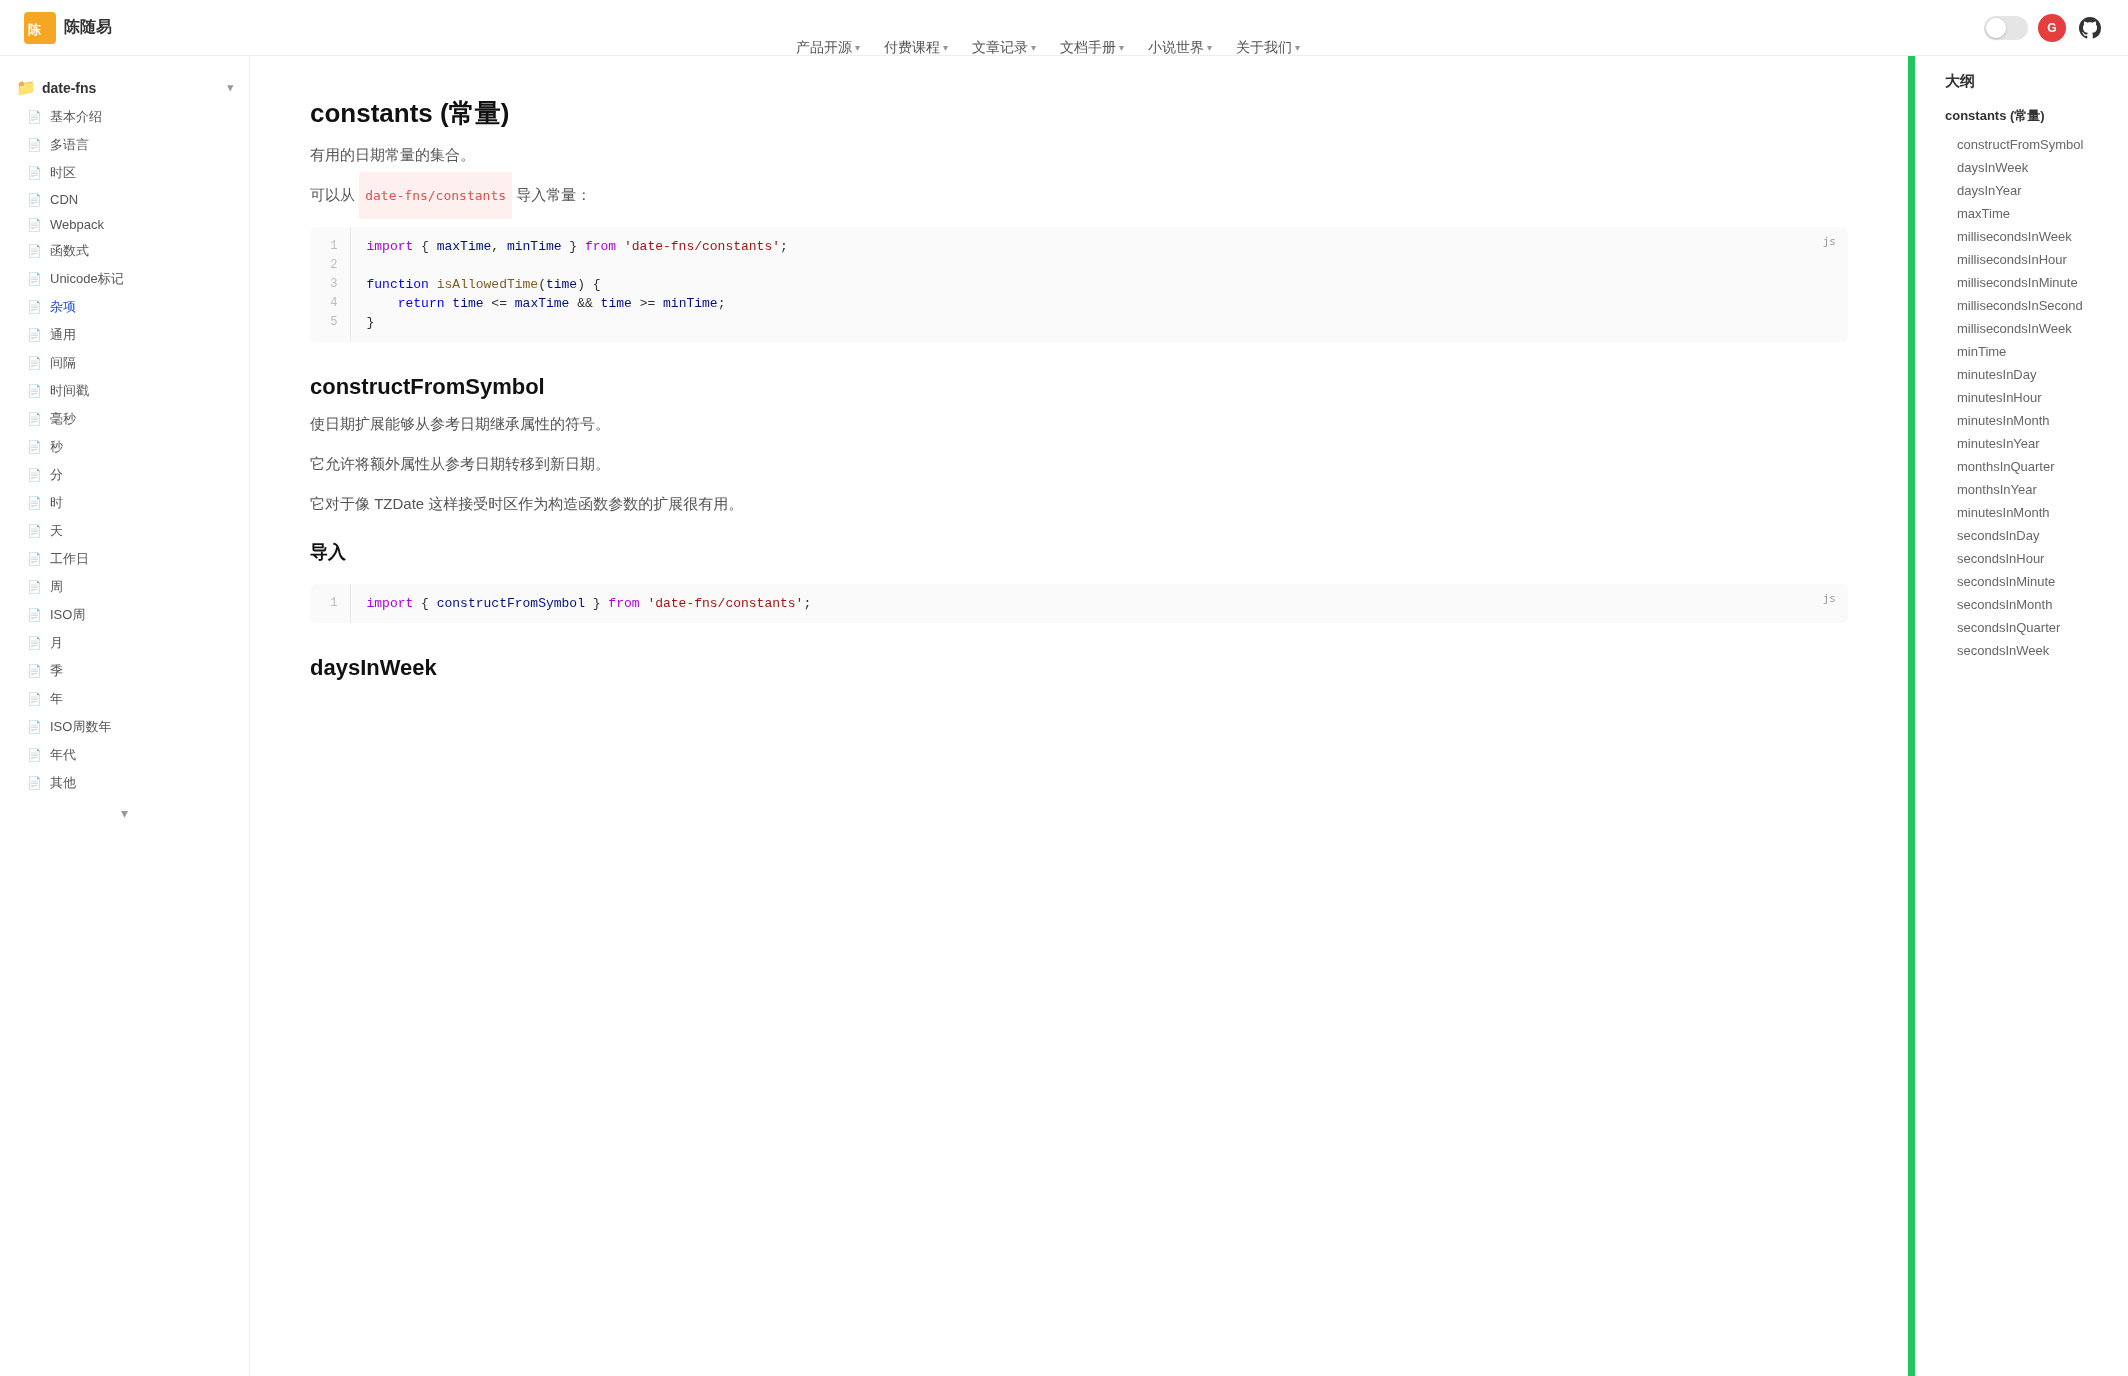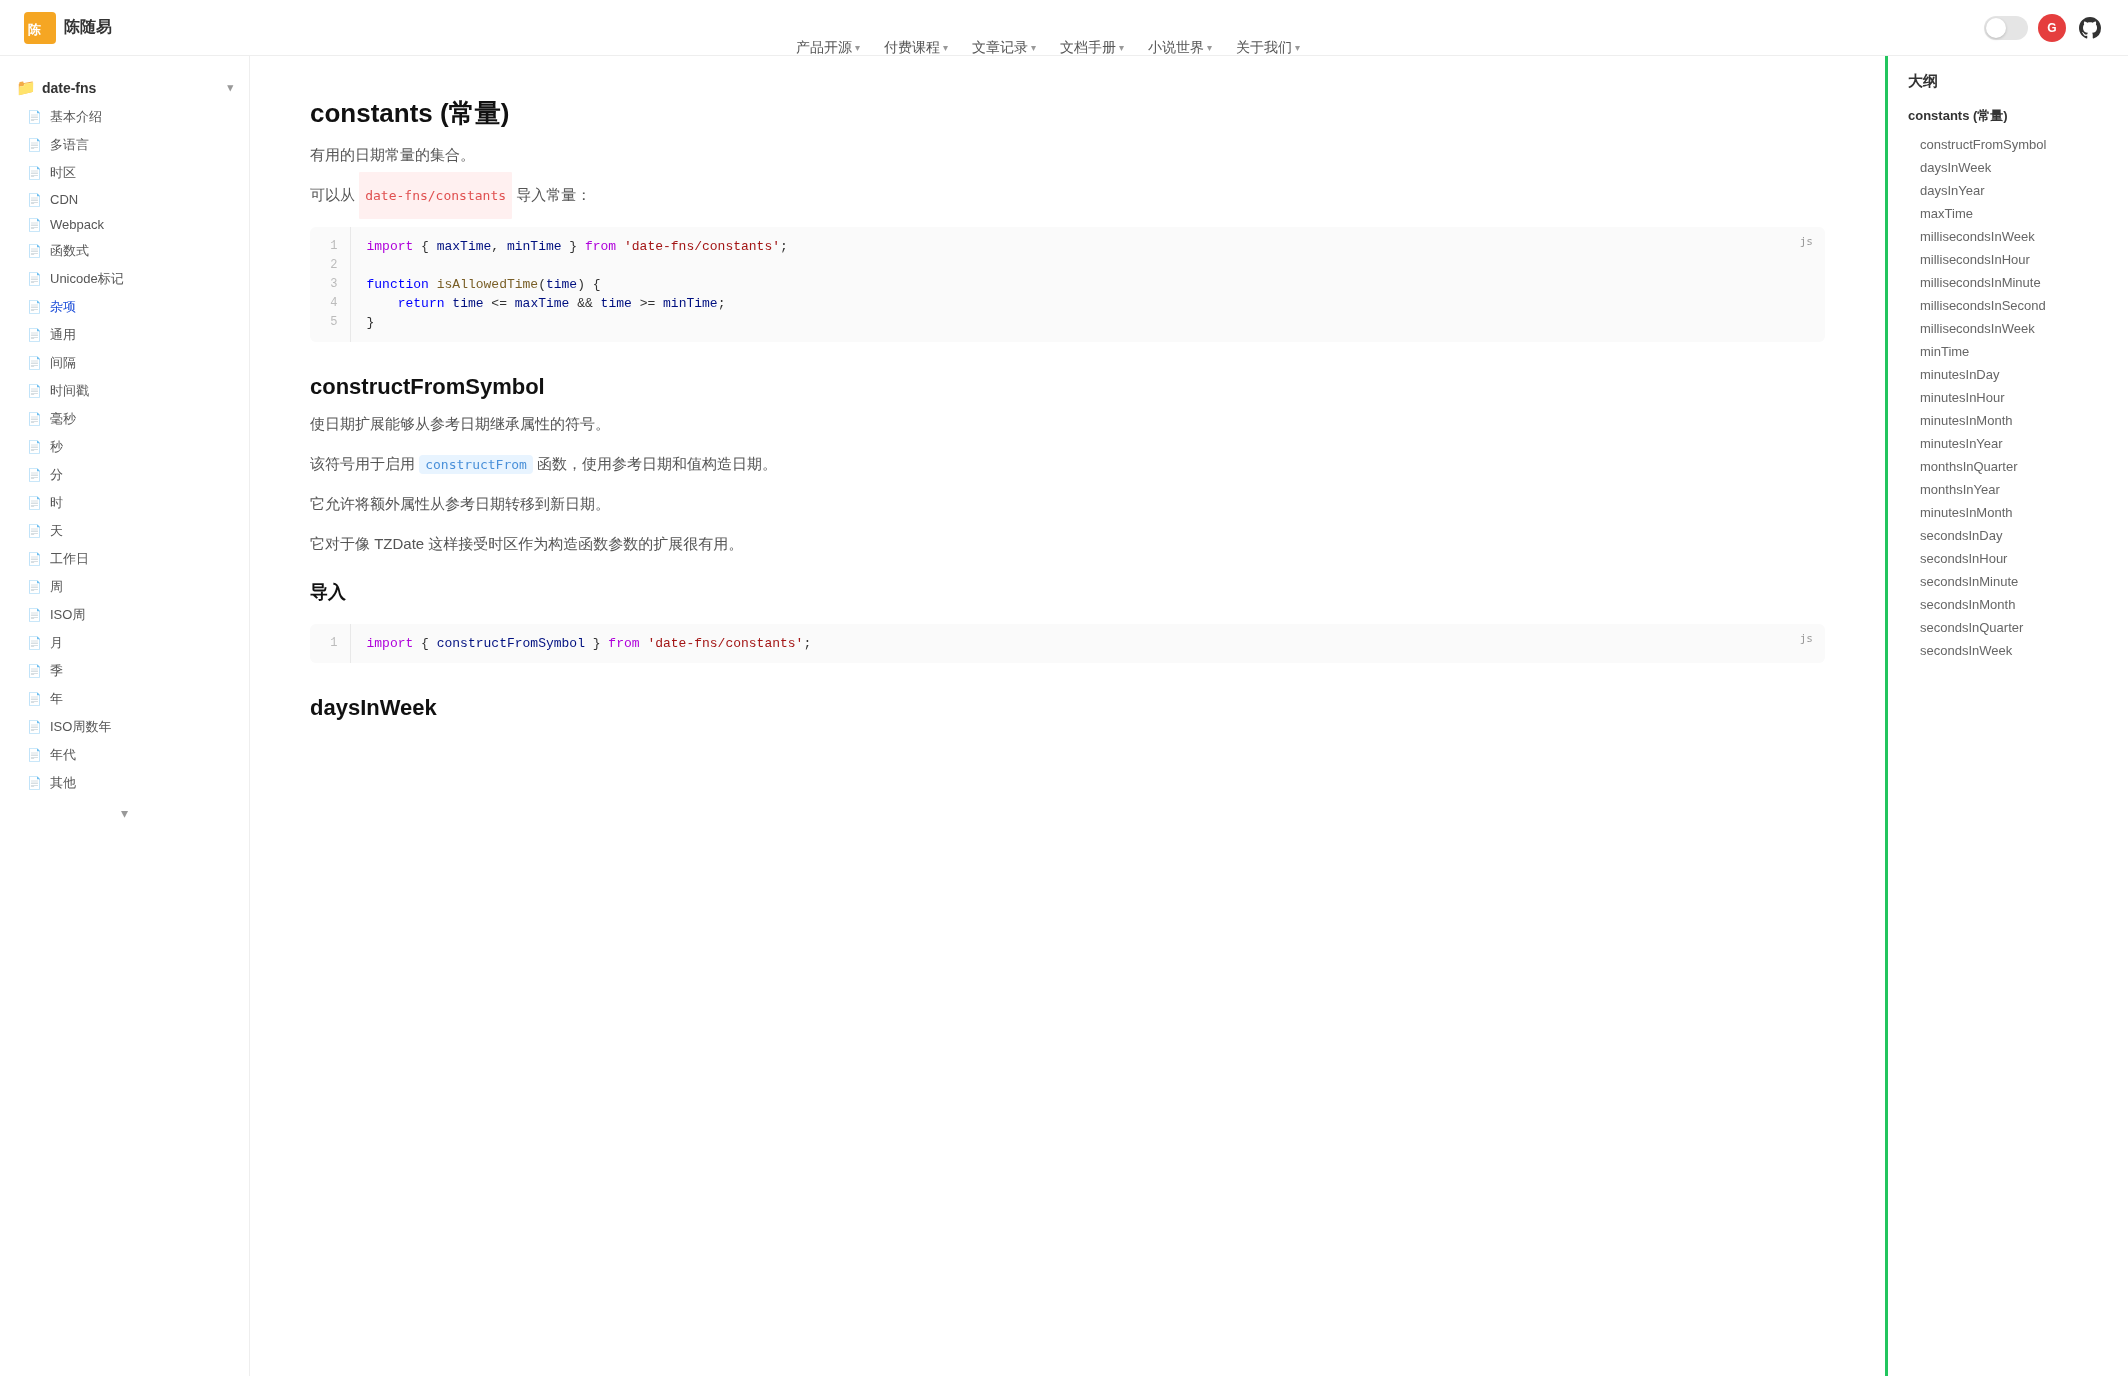--- a/index.html
+++ b/index.html
@@ -59,7 +59,7 @@
     .sub-subsection-title { font-size: 18px; font-weight: 700; color: #111; margin: 24px 0 10px 0; }
 
     
-    .toc-panel { width: 243px; flex-shrink: 0; padding: 16px 0 16px 20px; overflow-y: auto; border-left: 3px solid #22c55e; }
+    .toc-panel { width: 220px; flex-shrink: 0; padding: 16px 0 16px 30px; overflow-y: auto; border-left: 7px solid #22c55e; }
     .toc-panel::-webkit-scrollbar { width: 4px; }
     .toc-panel::-webkit-scrollbar-thumb { background: #ccc; border-radius: 2px; }
     .toc-title { font-size: 15px; font-weight: 600; color: #333; margin-bottom: 12px; }

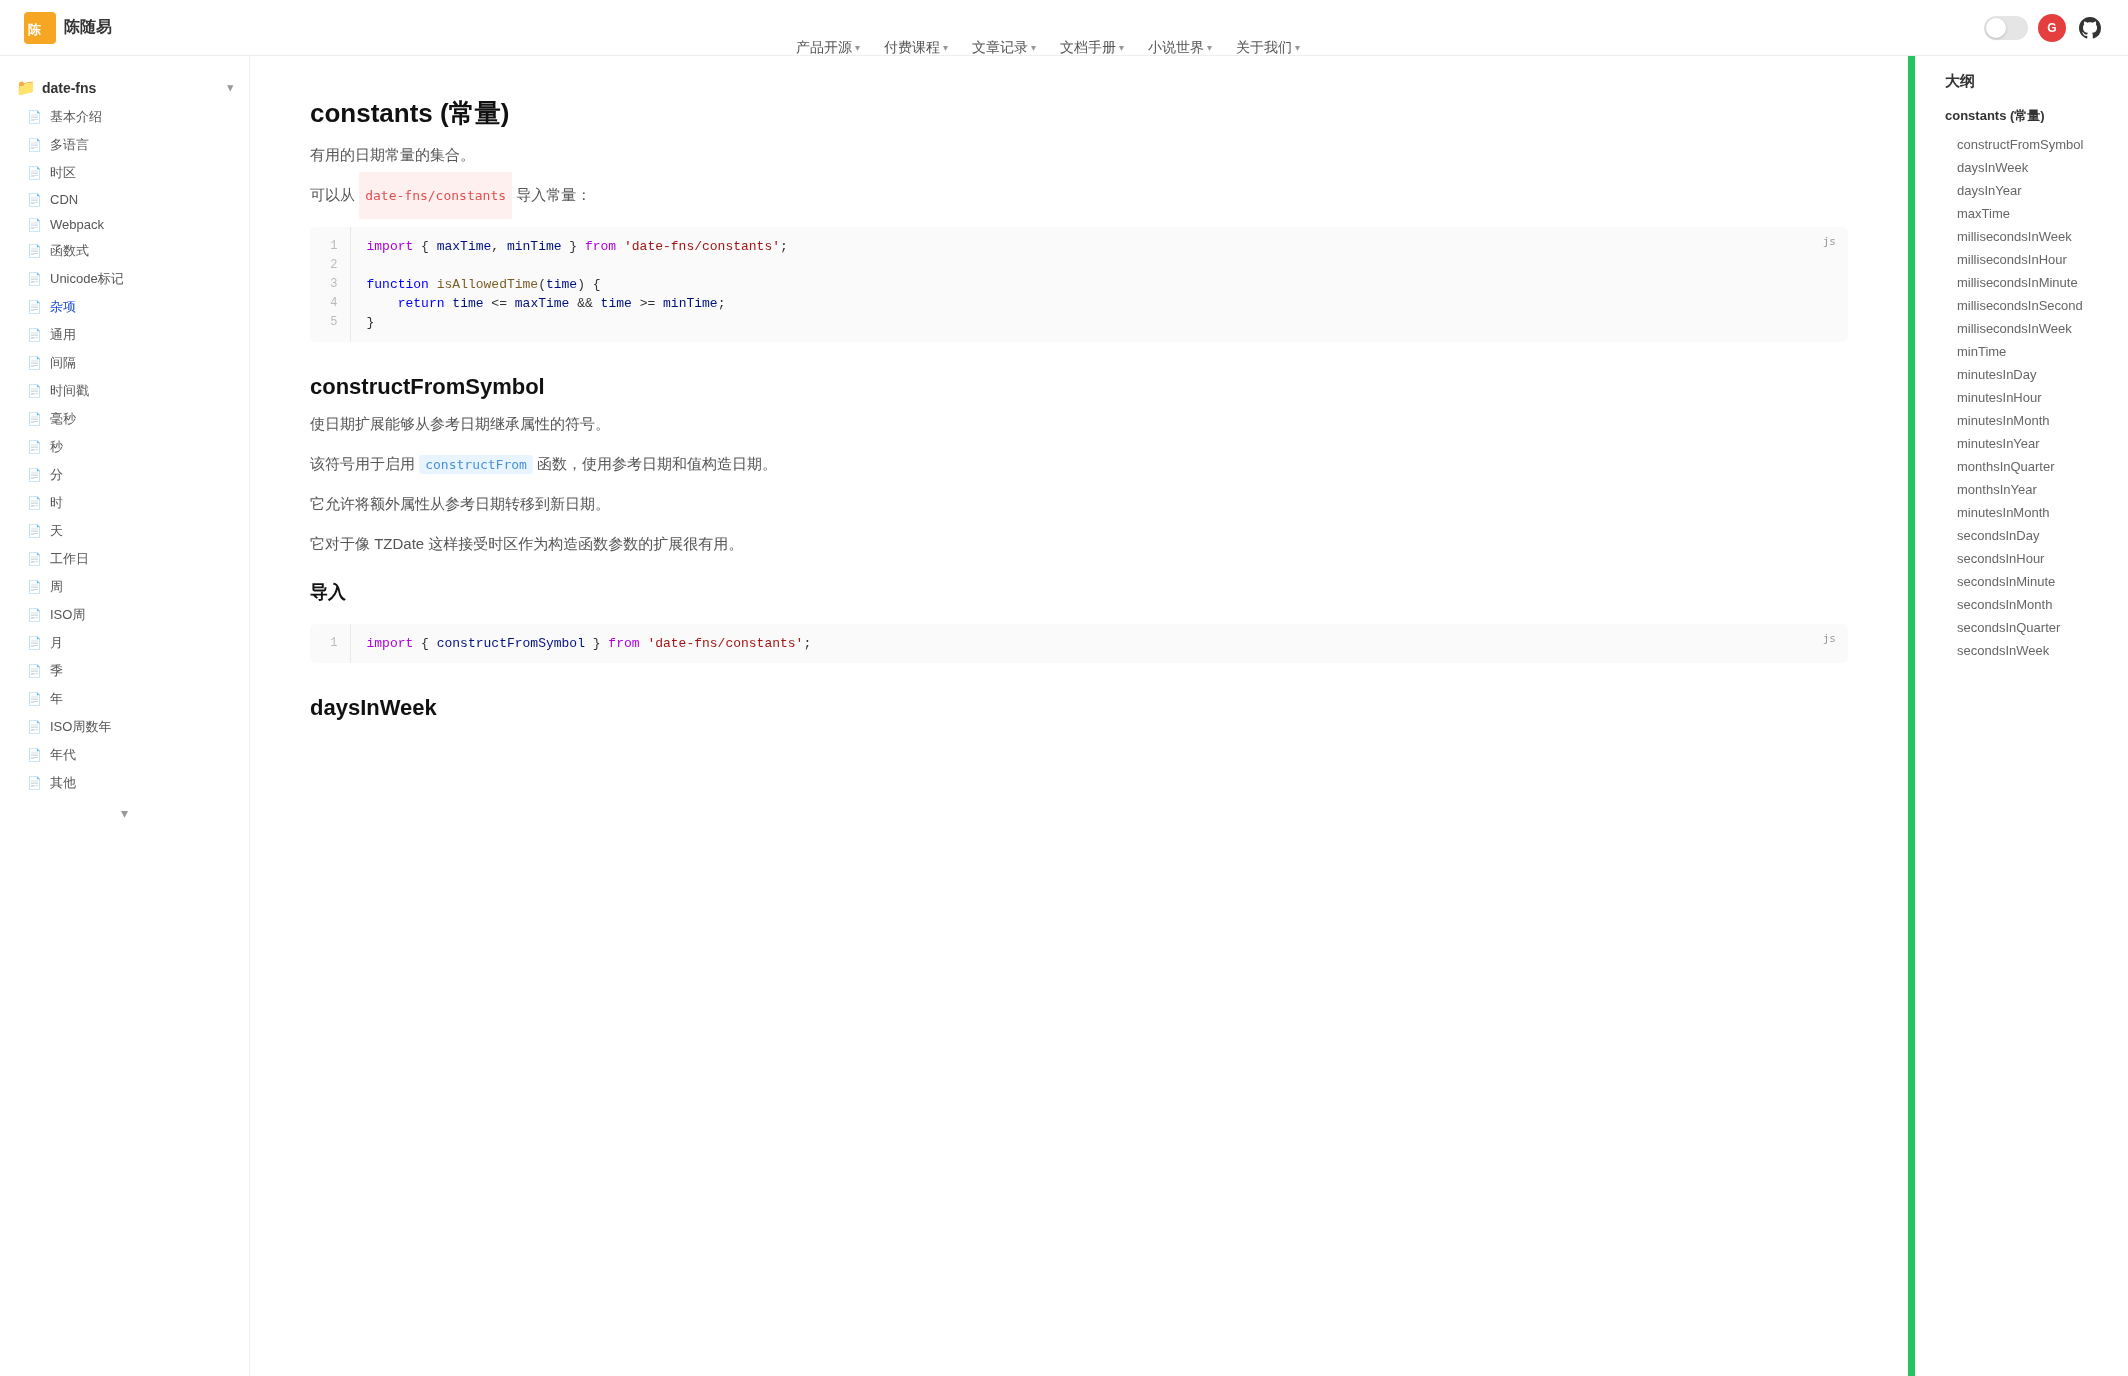--- a/index.html
+++ b/index.html
@@ -273,11 +273,6 @@
 
     <h2 class="subsection-title">constructFromSymbol</h2>
     <p class="section-desc">使日期扩展能够从参考日期继承属性的符号。</p>
-    <p class="section-desc">
-      <span>该符号用于启用</span>
-      <code class="inline-code-blue">constructFrom</code>
-      <span>函数，使用参考日期和值构造日期。</span>
-    </p>
     <p class="section-desc">它允许将额外属性从参考日期转移到新日期。</p>
     <p class="section-desc">它对于像 TZDate 这样接受时区作为构造函数参数的扩展很有用。</p>
 

